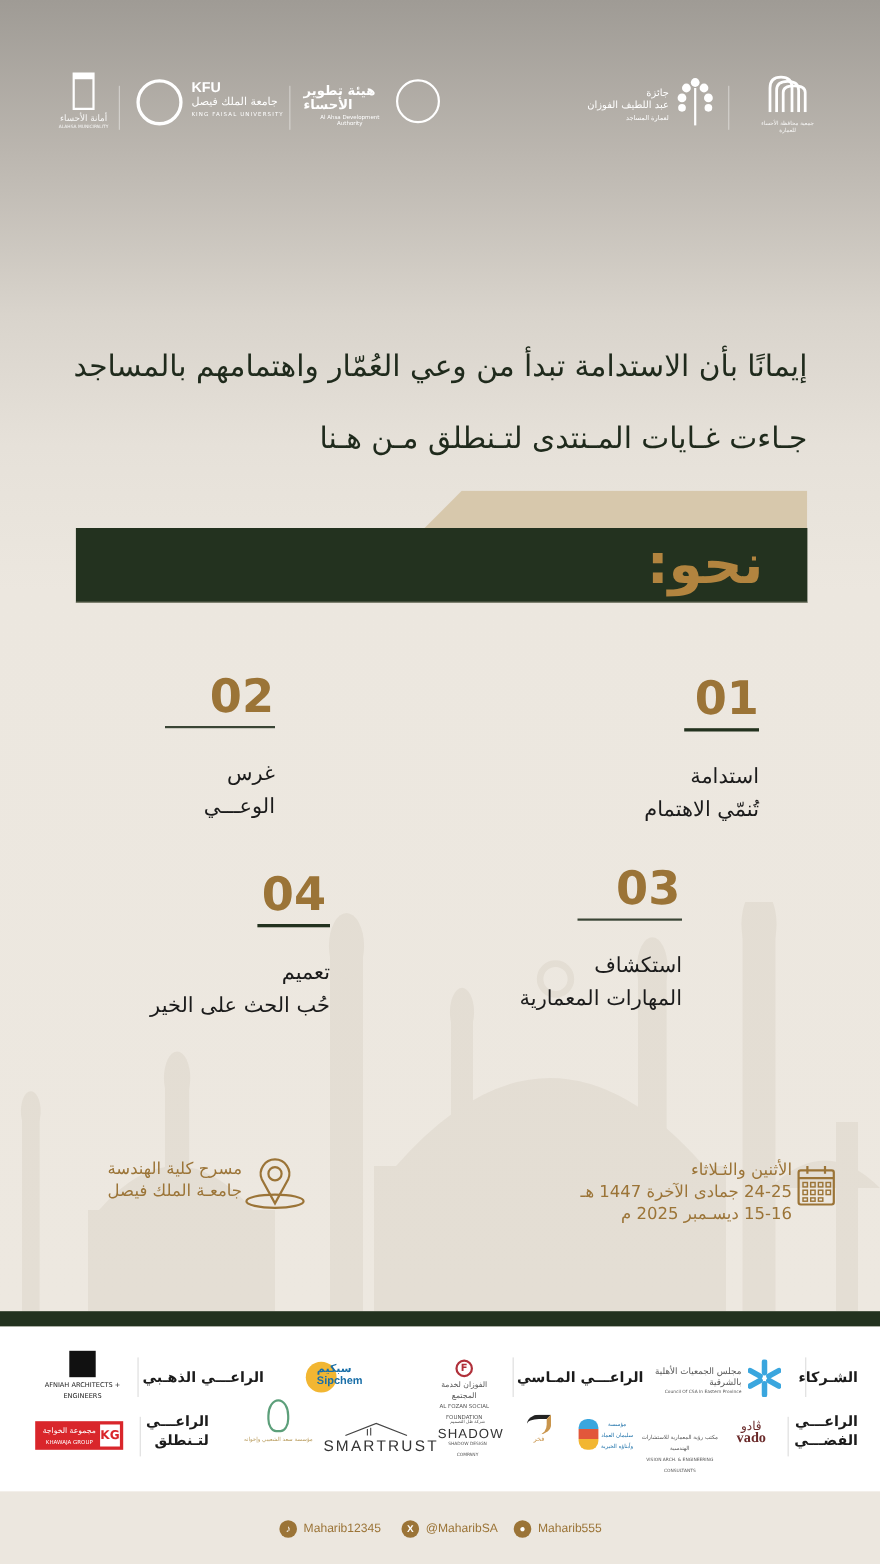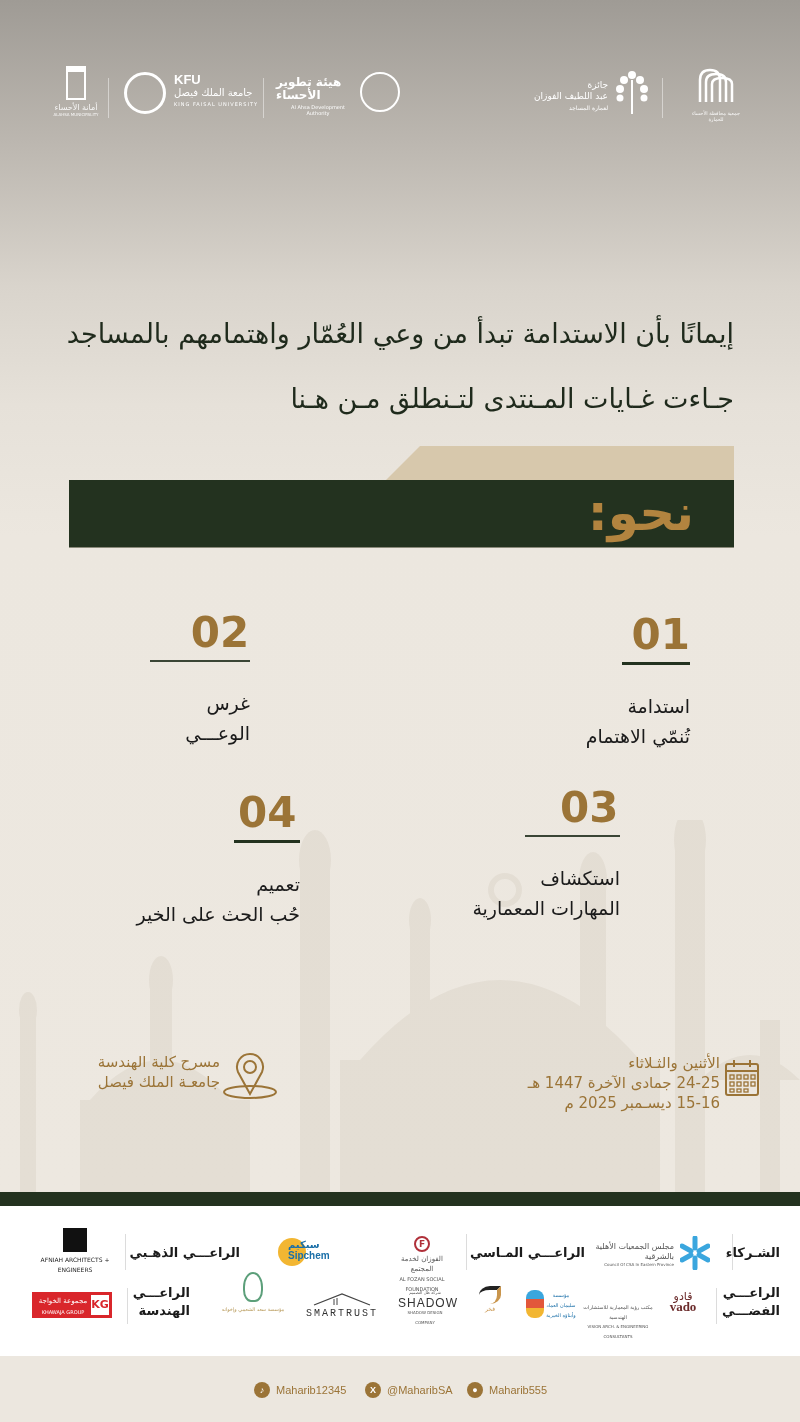--- a/index.html
+++ b/index.html
@@ -329,7 +329,7 @@
   </div>
   <div class="s-label" style="right:610px; top:78px; width:60px">
       <div>الراعـــي</div>
-      <div>الهندسة</div>
+      <div>لتـنطلق</div>
     </div>
   <div class="s-div" style="left:127px; top:82px"></div>
   <div class="s-logo" style="left:32px; top:86px; width:80px; height:26px; background:#d9262b; color:#fff">

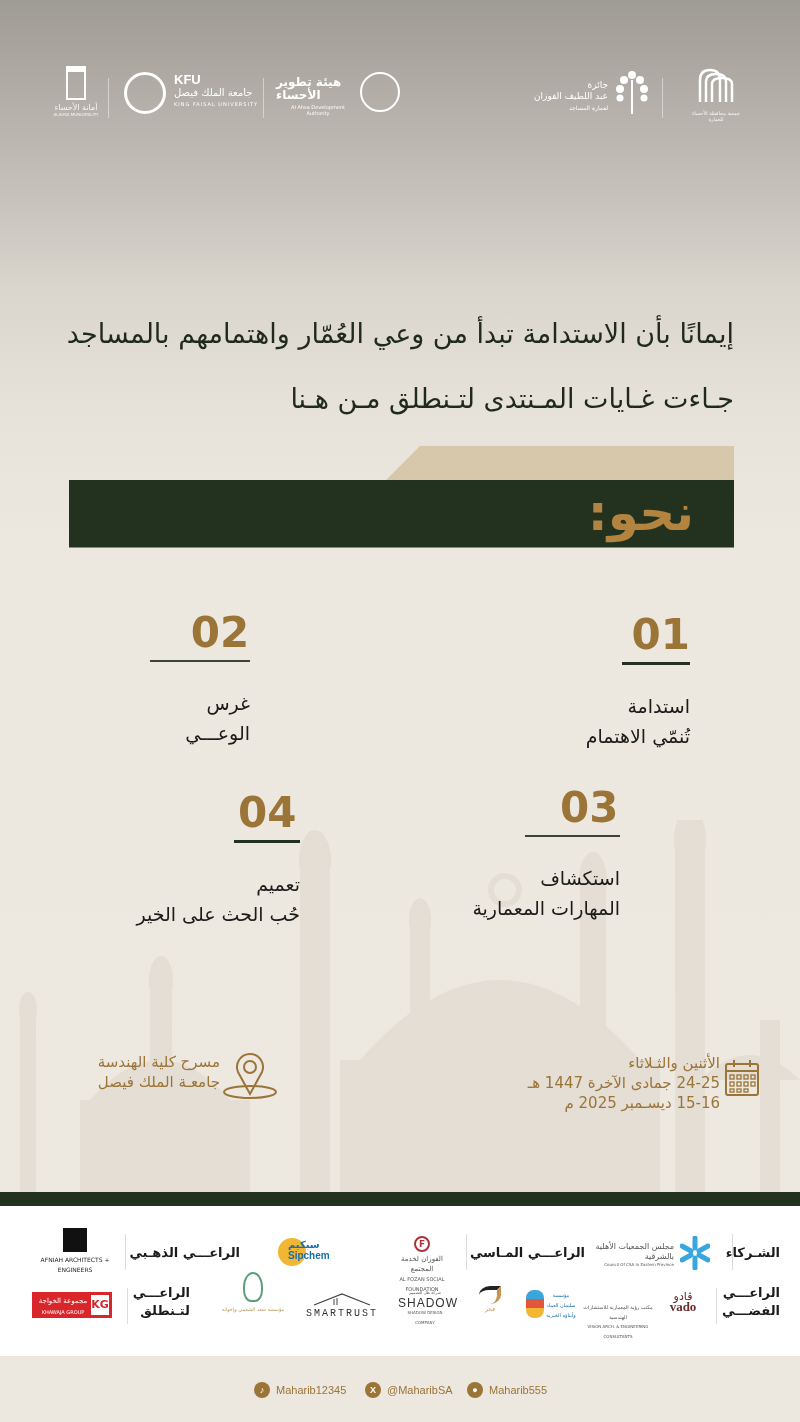--- a/index.html
+++ b/index.html
@@ -321,7 +321,7 @@
         <line x1="22" y1="7" x2="22" y2="13" stroke="#444"></line>
         <line x1="25" y1="6" x2="25" y2="13" stroke="#444"></line>
       </svg>
-    <div style="font-size:10px; color:#333; letter-spacing:2px; font-family:Liberation Mono, monospace">SMARTRUST</div>
+    <div style="font-size:14px; color:#333; letter-spacing:2px; font-family:Liberation Sans, sans-serif">SMARTRUST</div>
   </div>
   <div class="s-logo" style="left:216px; top:66px; width:74px">
     <div style="width:20px; height:30px; margin:0 auto 2px; border:2px solid #5c9f7a; border-radius:50% 50% 40% 40%"></div>

